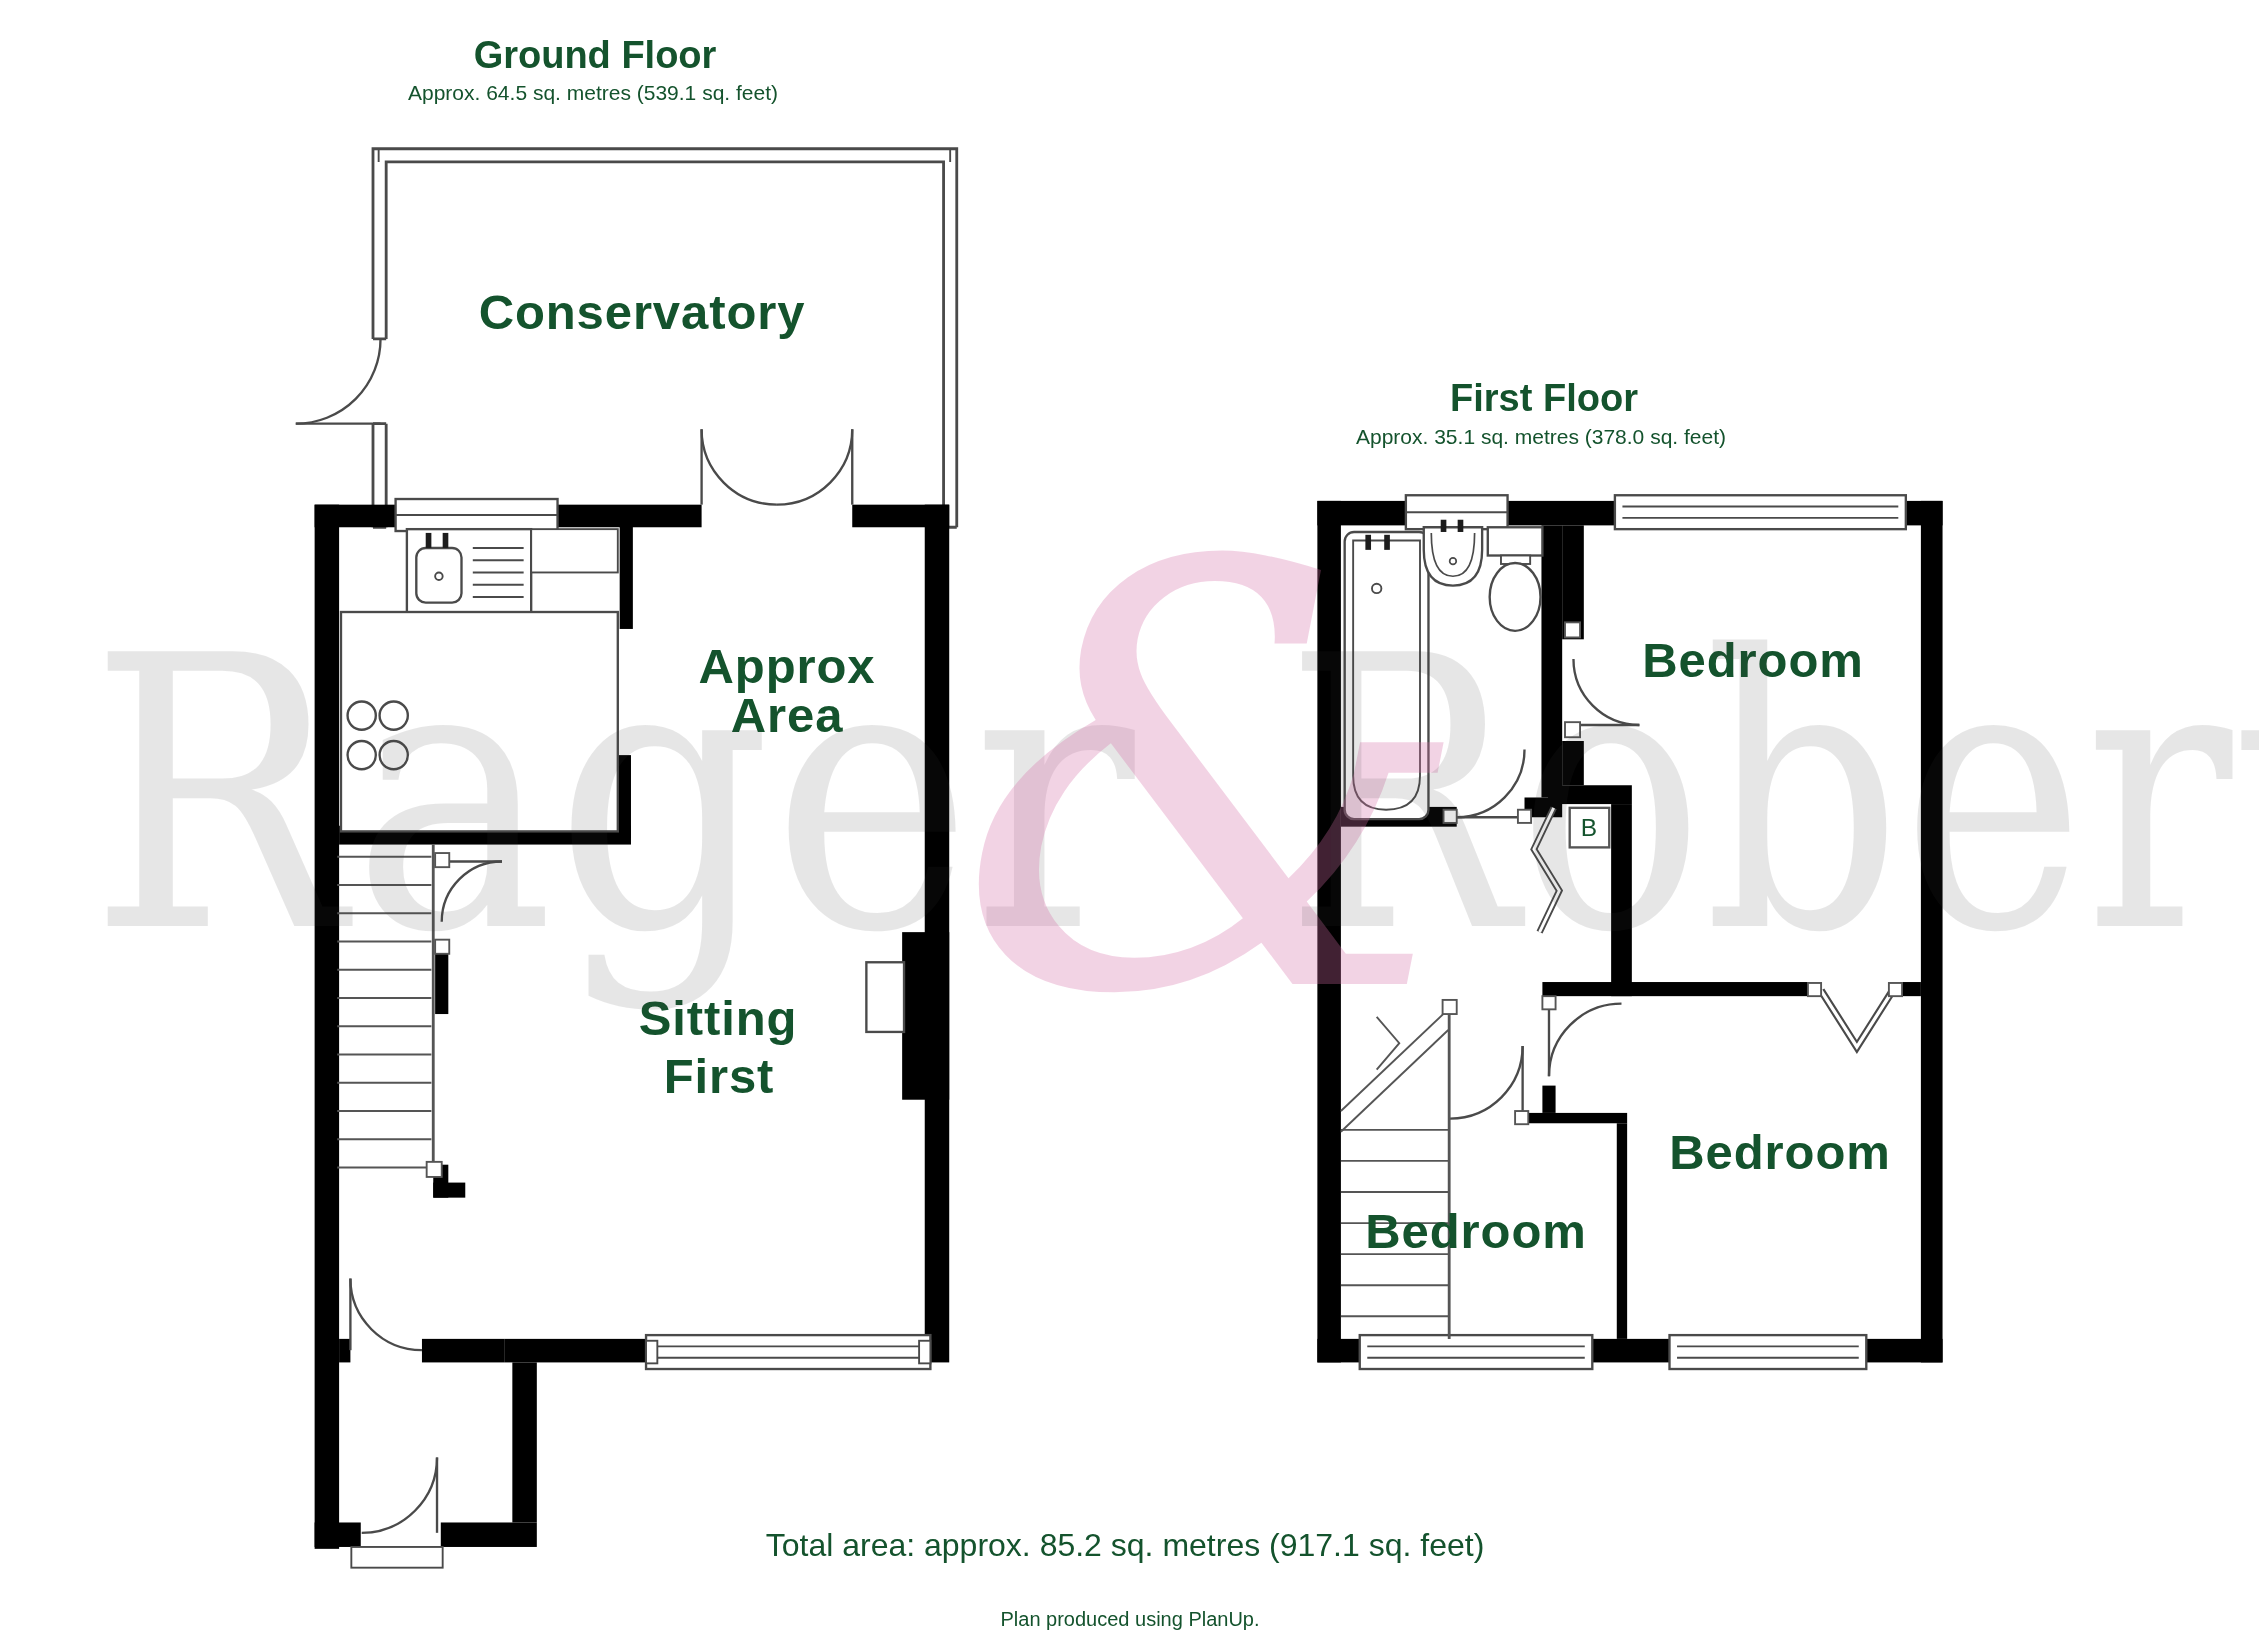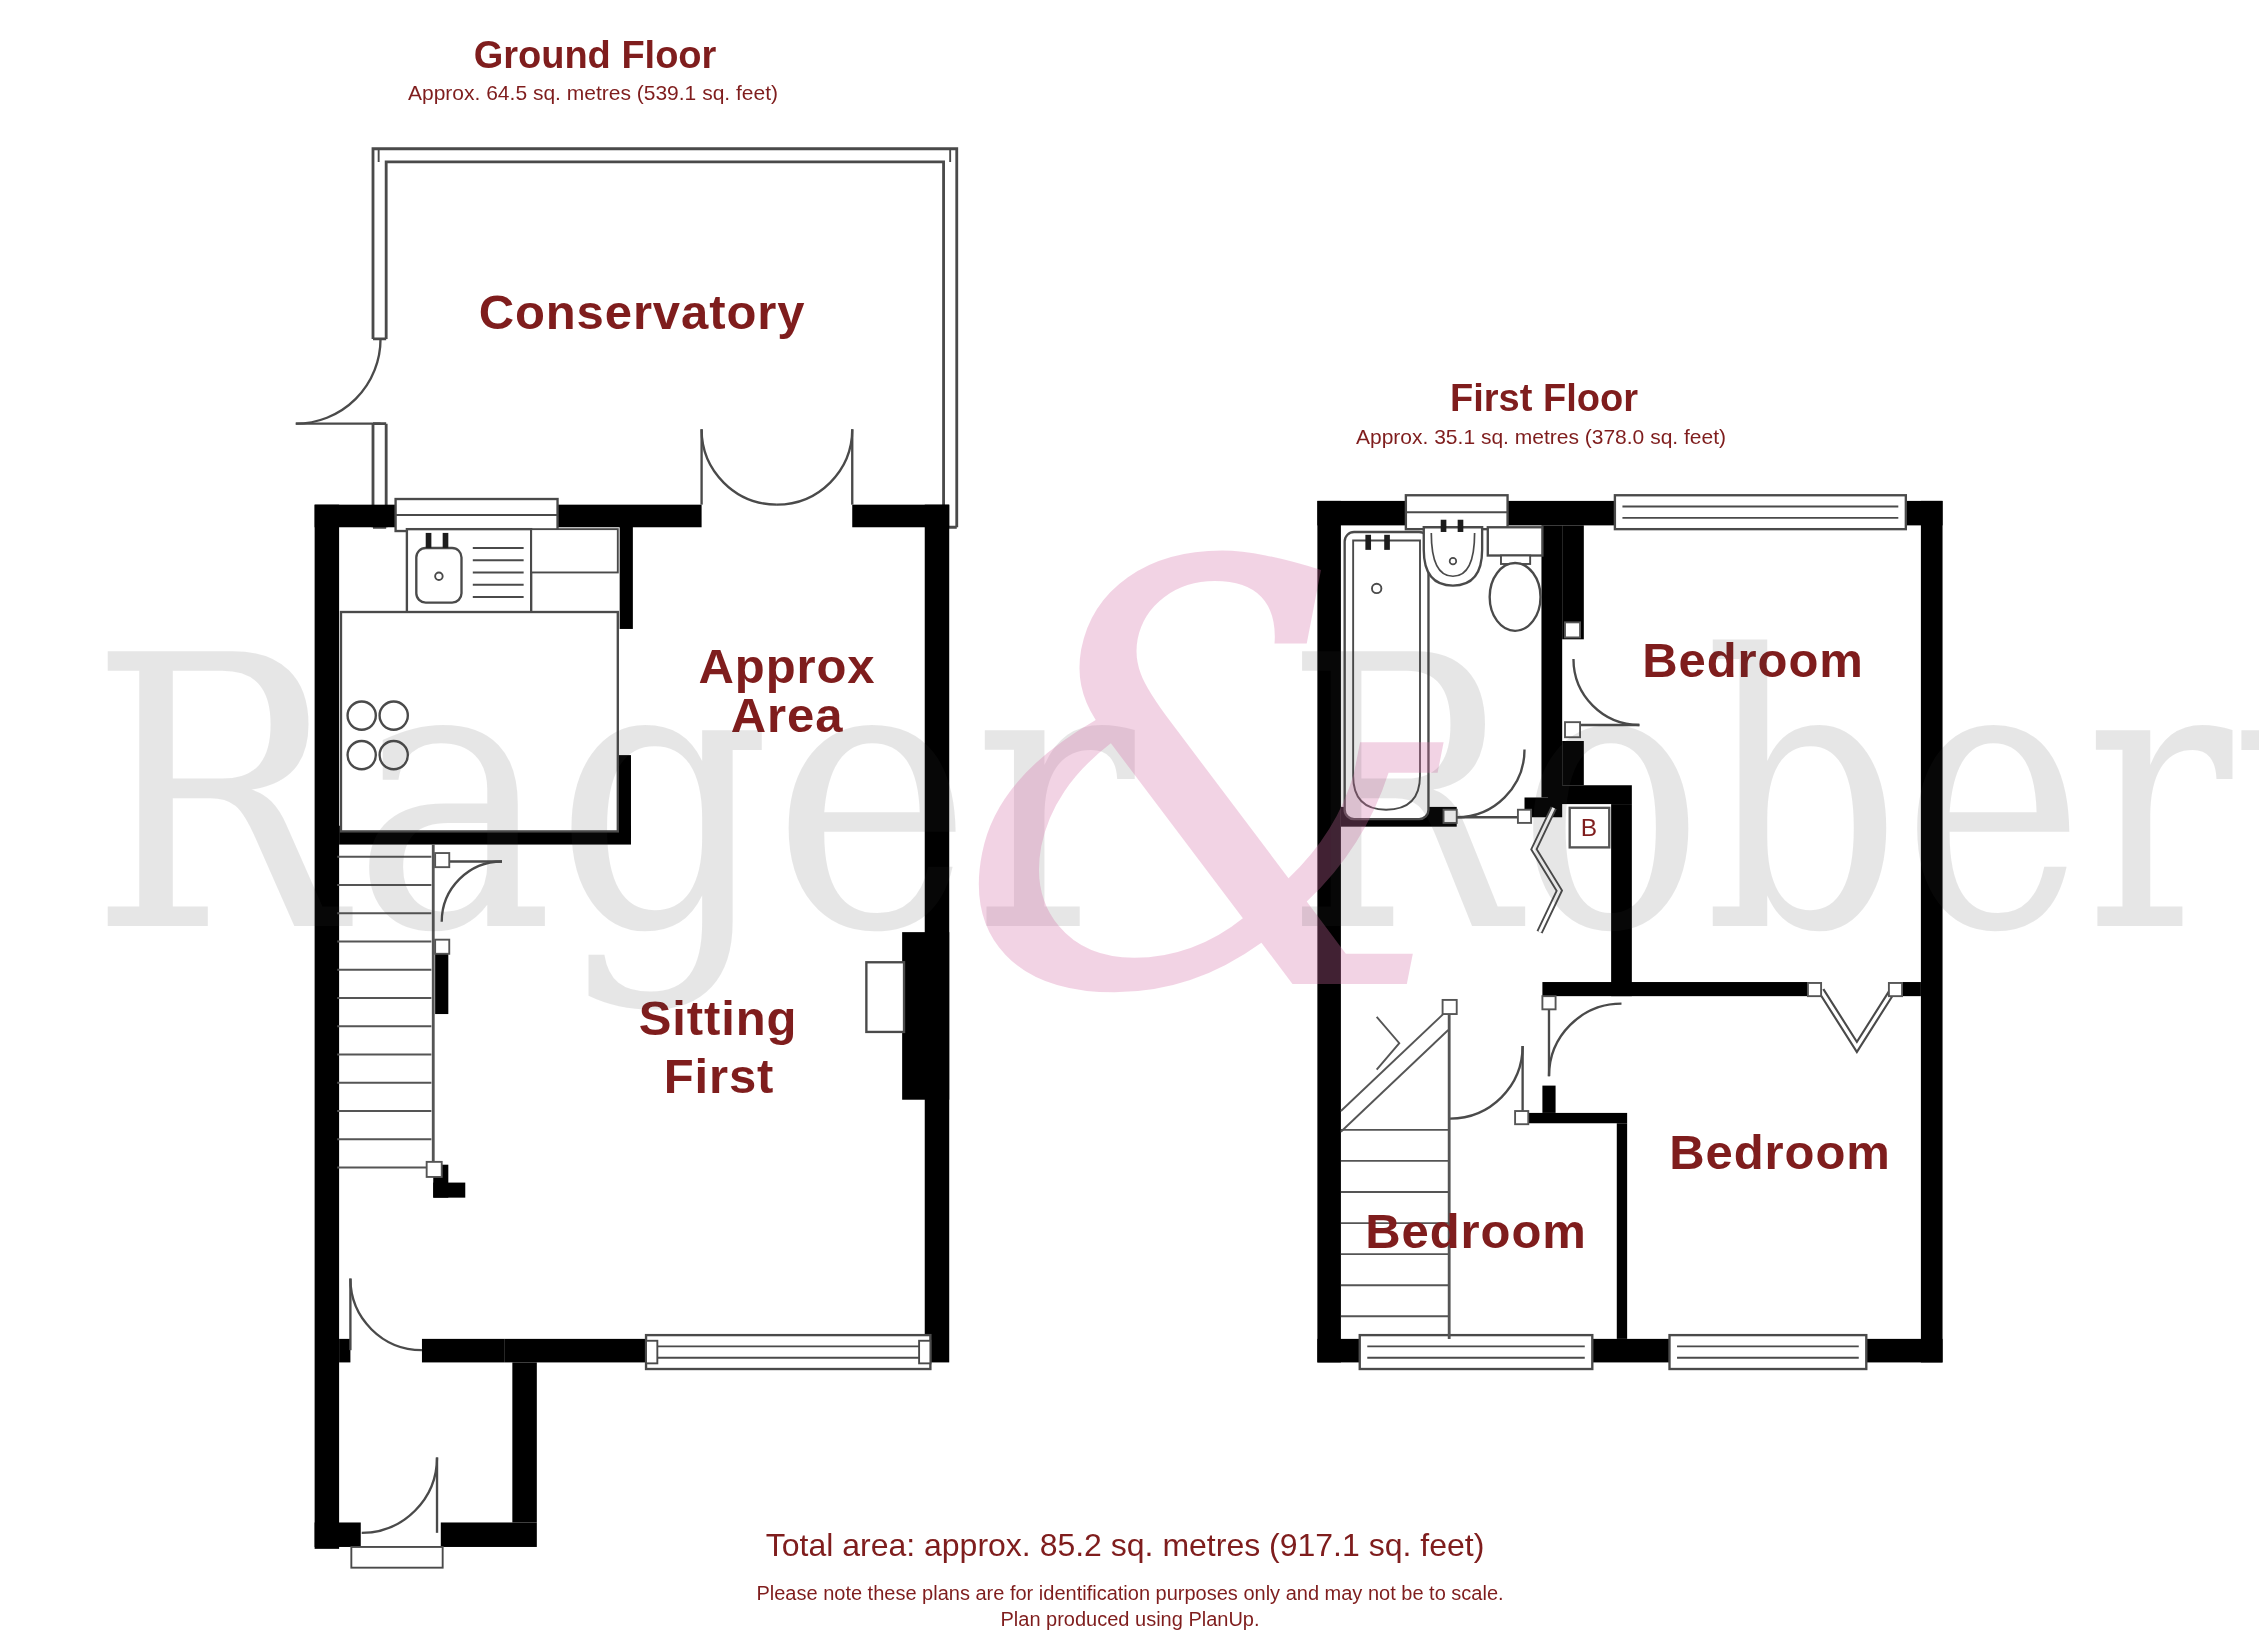--- a/index.html
+++ b/index.html
@@ -7,7 +7,7 @@
        font-family:"Liberation Sans", sans-serif;}
   .stage{position:absolute;left:0;top:0;width:2260px;height:1643px;background:#fff;}
   svg{position:absolute;left:0;top:0;}
-  .lbl{position:absolute;transform:translate(-50%,-50%);white-space:nowrap;color:#7f1d1d;}
+  .lbl{position:absolute;transform:translate(-50%,-50%);white-space:nowrap;color:#14532d;}
   .room-lbl{font-size:49px;font-weight:bold;letter-spacing:0.9px;line-height:1.18;text-align:center;}
   .plan-title{font-size:38px;font-weight:bold;}
   .plan-area{font-size:21px;}

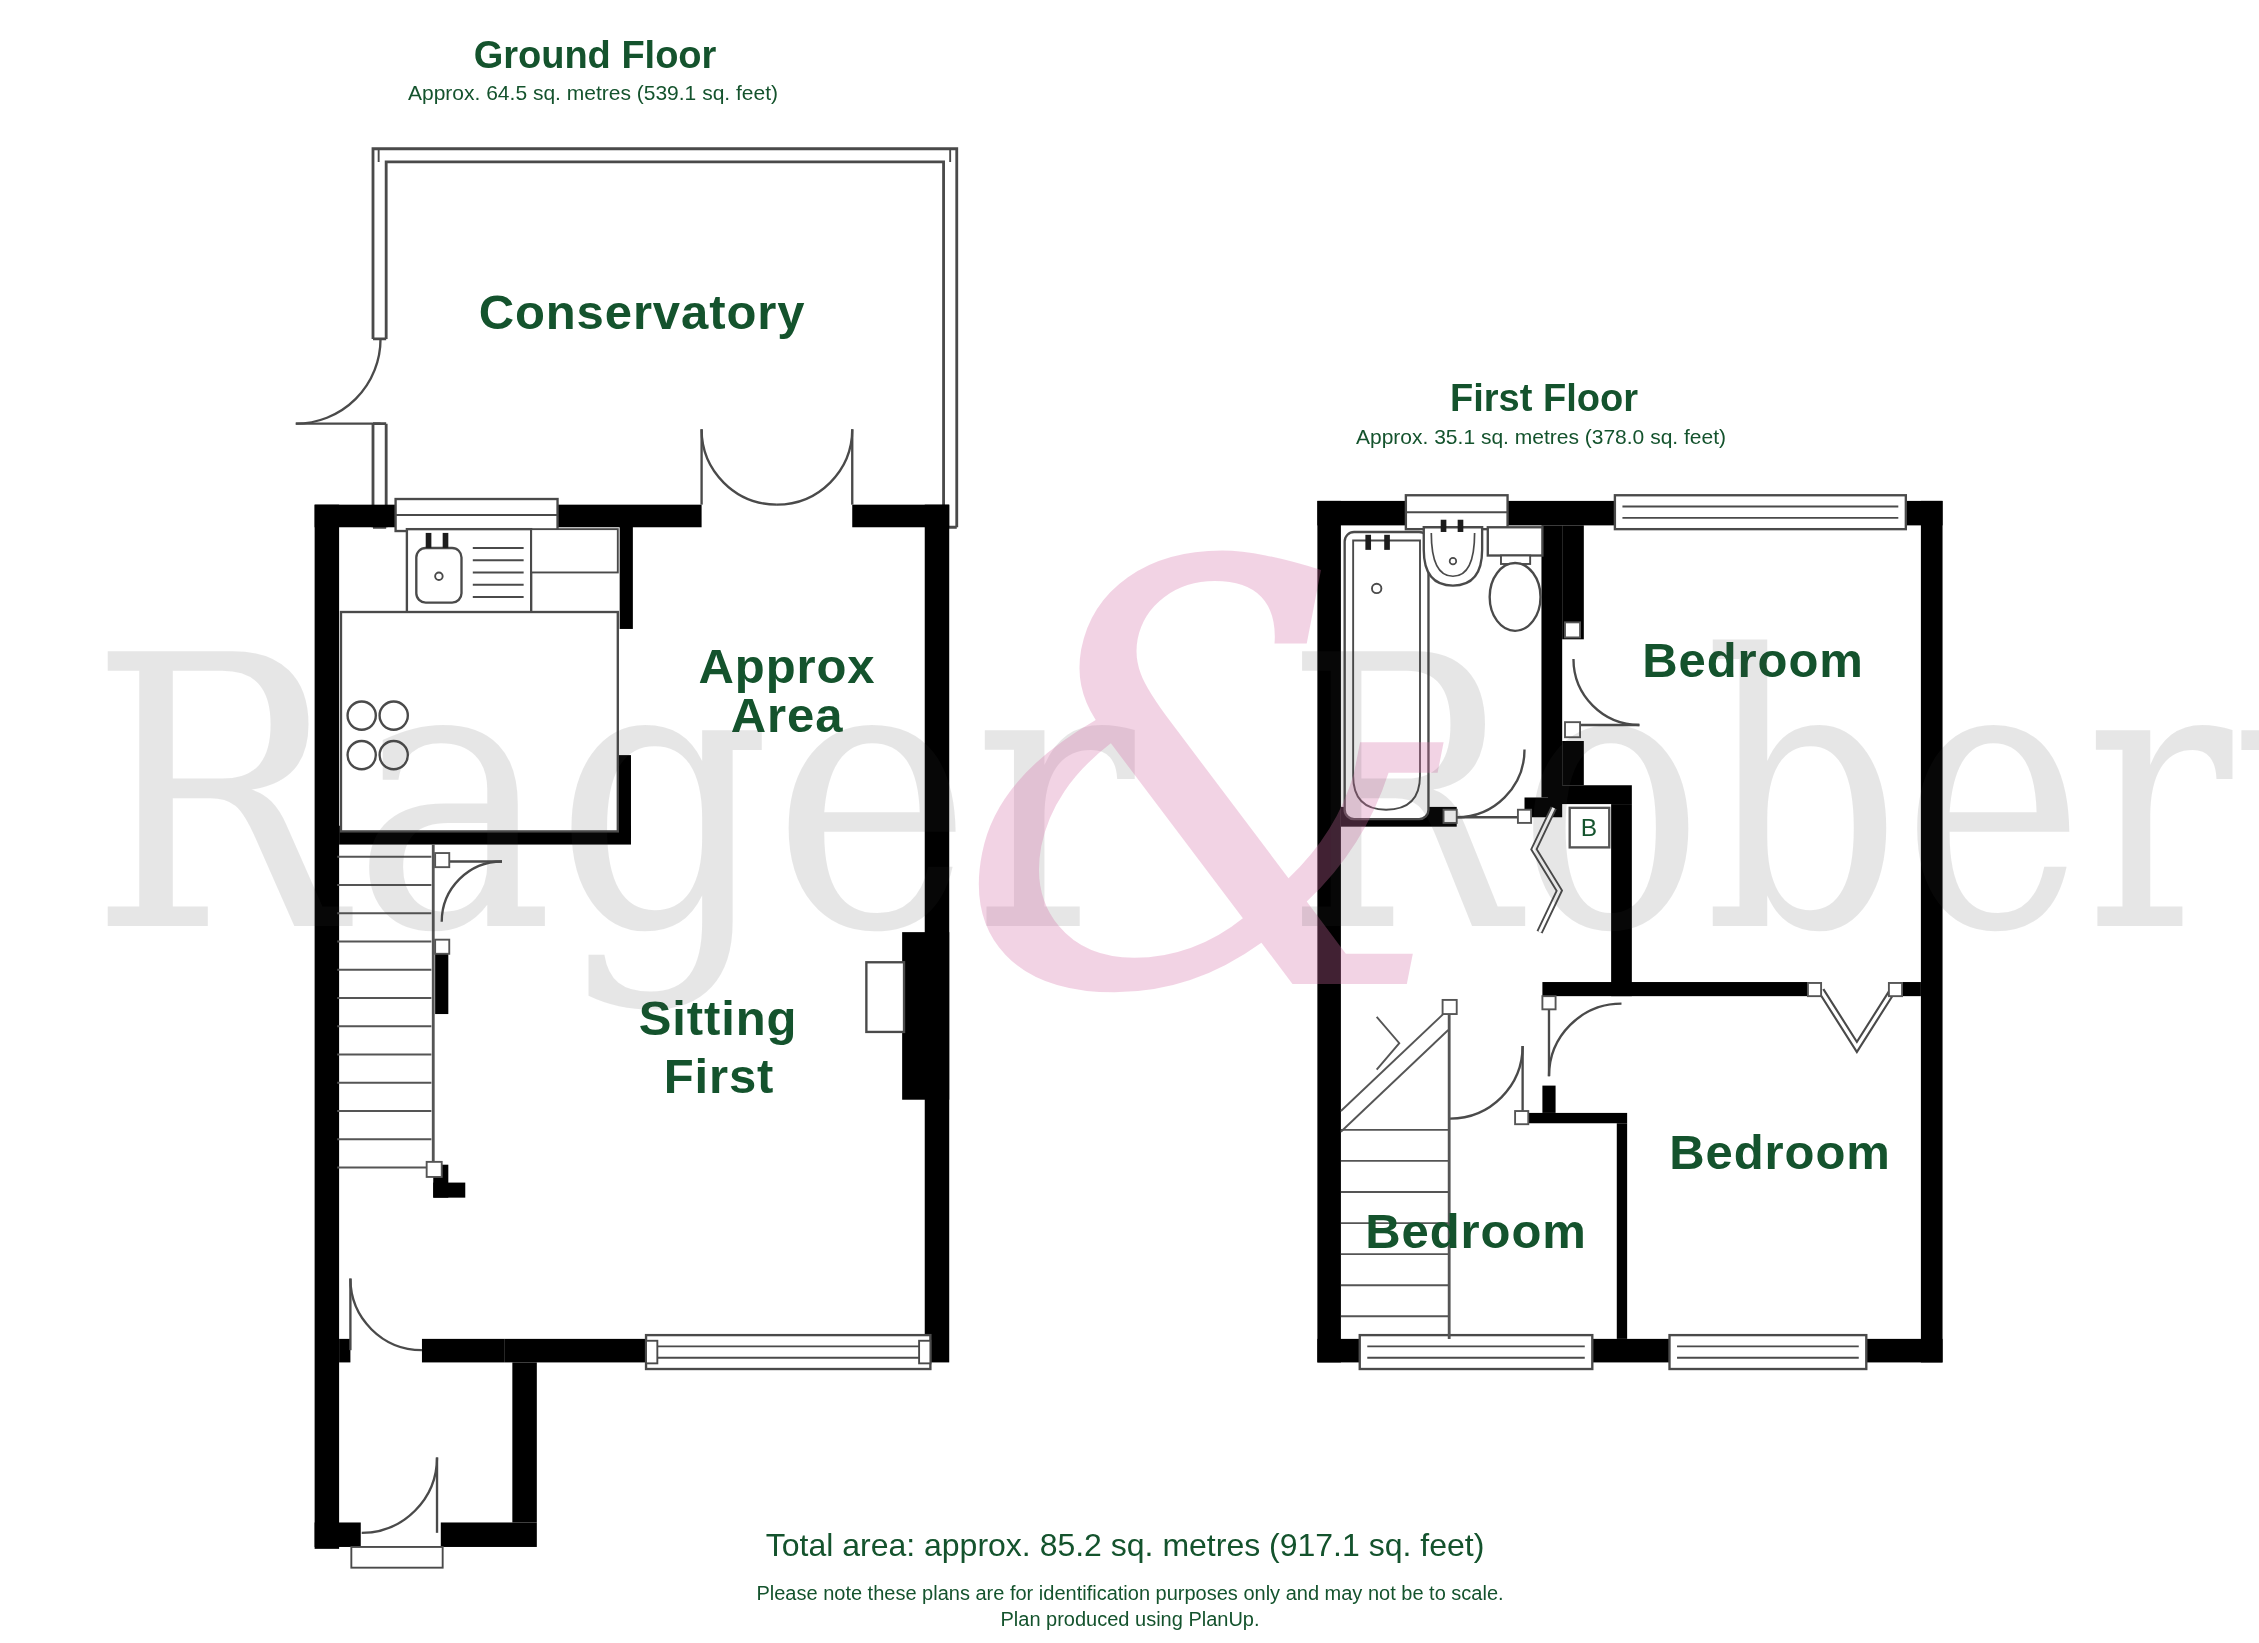--- a/index.html
+++ b/index.html
@@ -289,7 +289,6 @@
   <div class="lbl boiler-lbl" style="left:1589px;top:828px;">B</div>
 
   <div class="lbl footer-total" style="left:1125px;top:1545px;">Total area: approx. 85.2 sq. metres (917.1 sq. feet)</div>
-  <div class="lbl footer-note" style="left:1130px;top:1593px;">Please note these plans are for identification purposes only and may not be to scale.</div>
   <div class="lbl footer-note" style="left:1130px;top:1619px;">Plan produced using PlanUp.</div>
 
   <div class="wm" style="left:89px;top:607px;">

